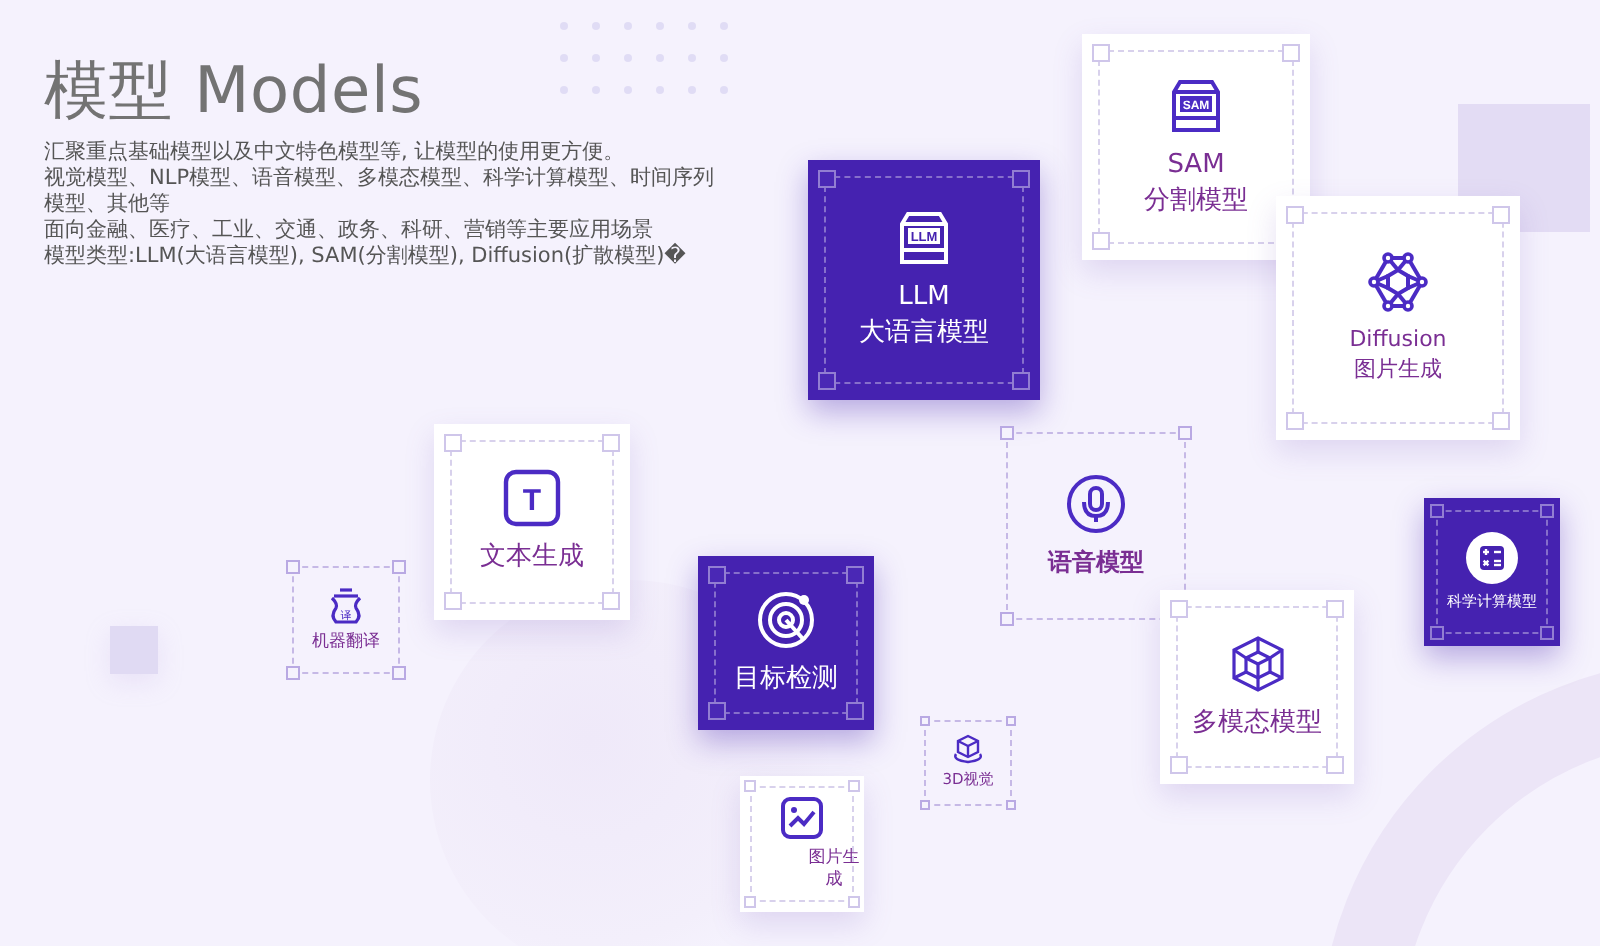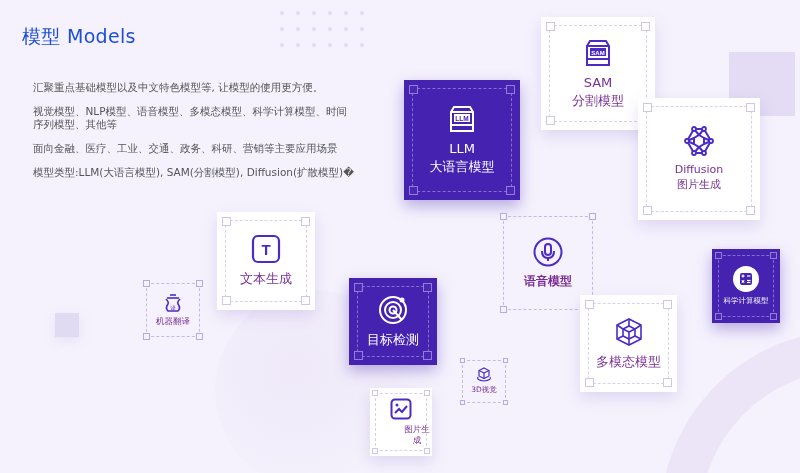--- a/index.html
+++ b/index.html
@@ -42,7 +42,7 @@
 
   .title {
     position: absolute; left: 22px; top: 24px;
-    font-size: 19px; color: #1d4ed8; font-weight: normal; letter-spacing: 0.3px;
+    font-size: 32px; color: #737373; font-weight: normal; letter-spacing: 0.3px;
   }
   .desc {
     position: absolute; left: 22px; top: 70px; width: 345px;

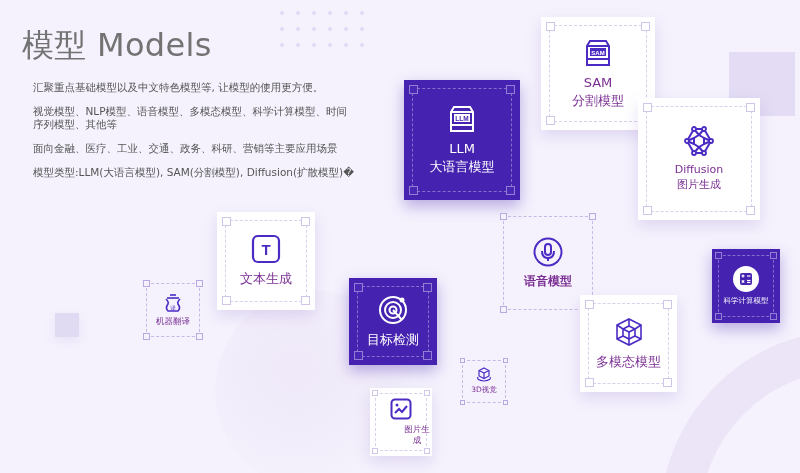--- a/index.html
+++ b/index.html
@@ -48,7 +48,7 @@
     position: absolute; left: 22px; top: 70px; width: 345px;
     font-size: 10.5px; line-height: 13px; color: #555;
   }
-  .desc p { margin: 11px; }
+  .desc p { margin: 0; }
 
   .card {
     position: absolute;

